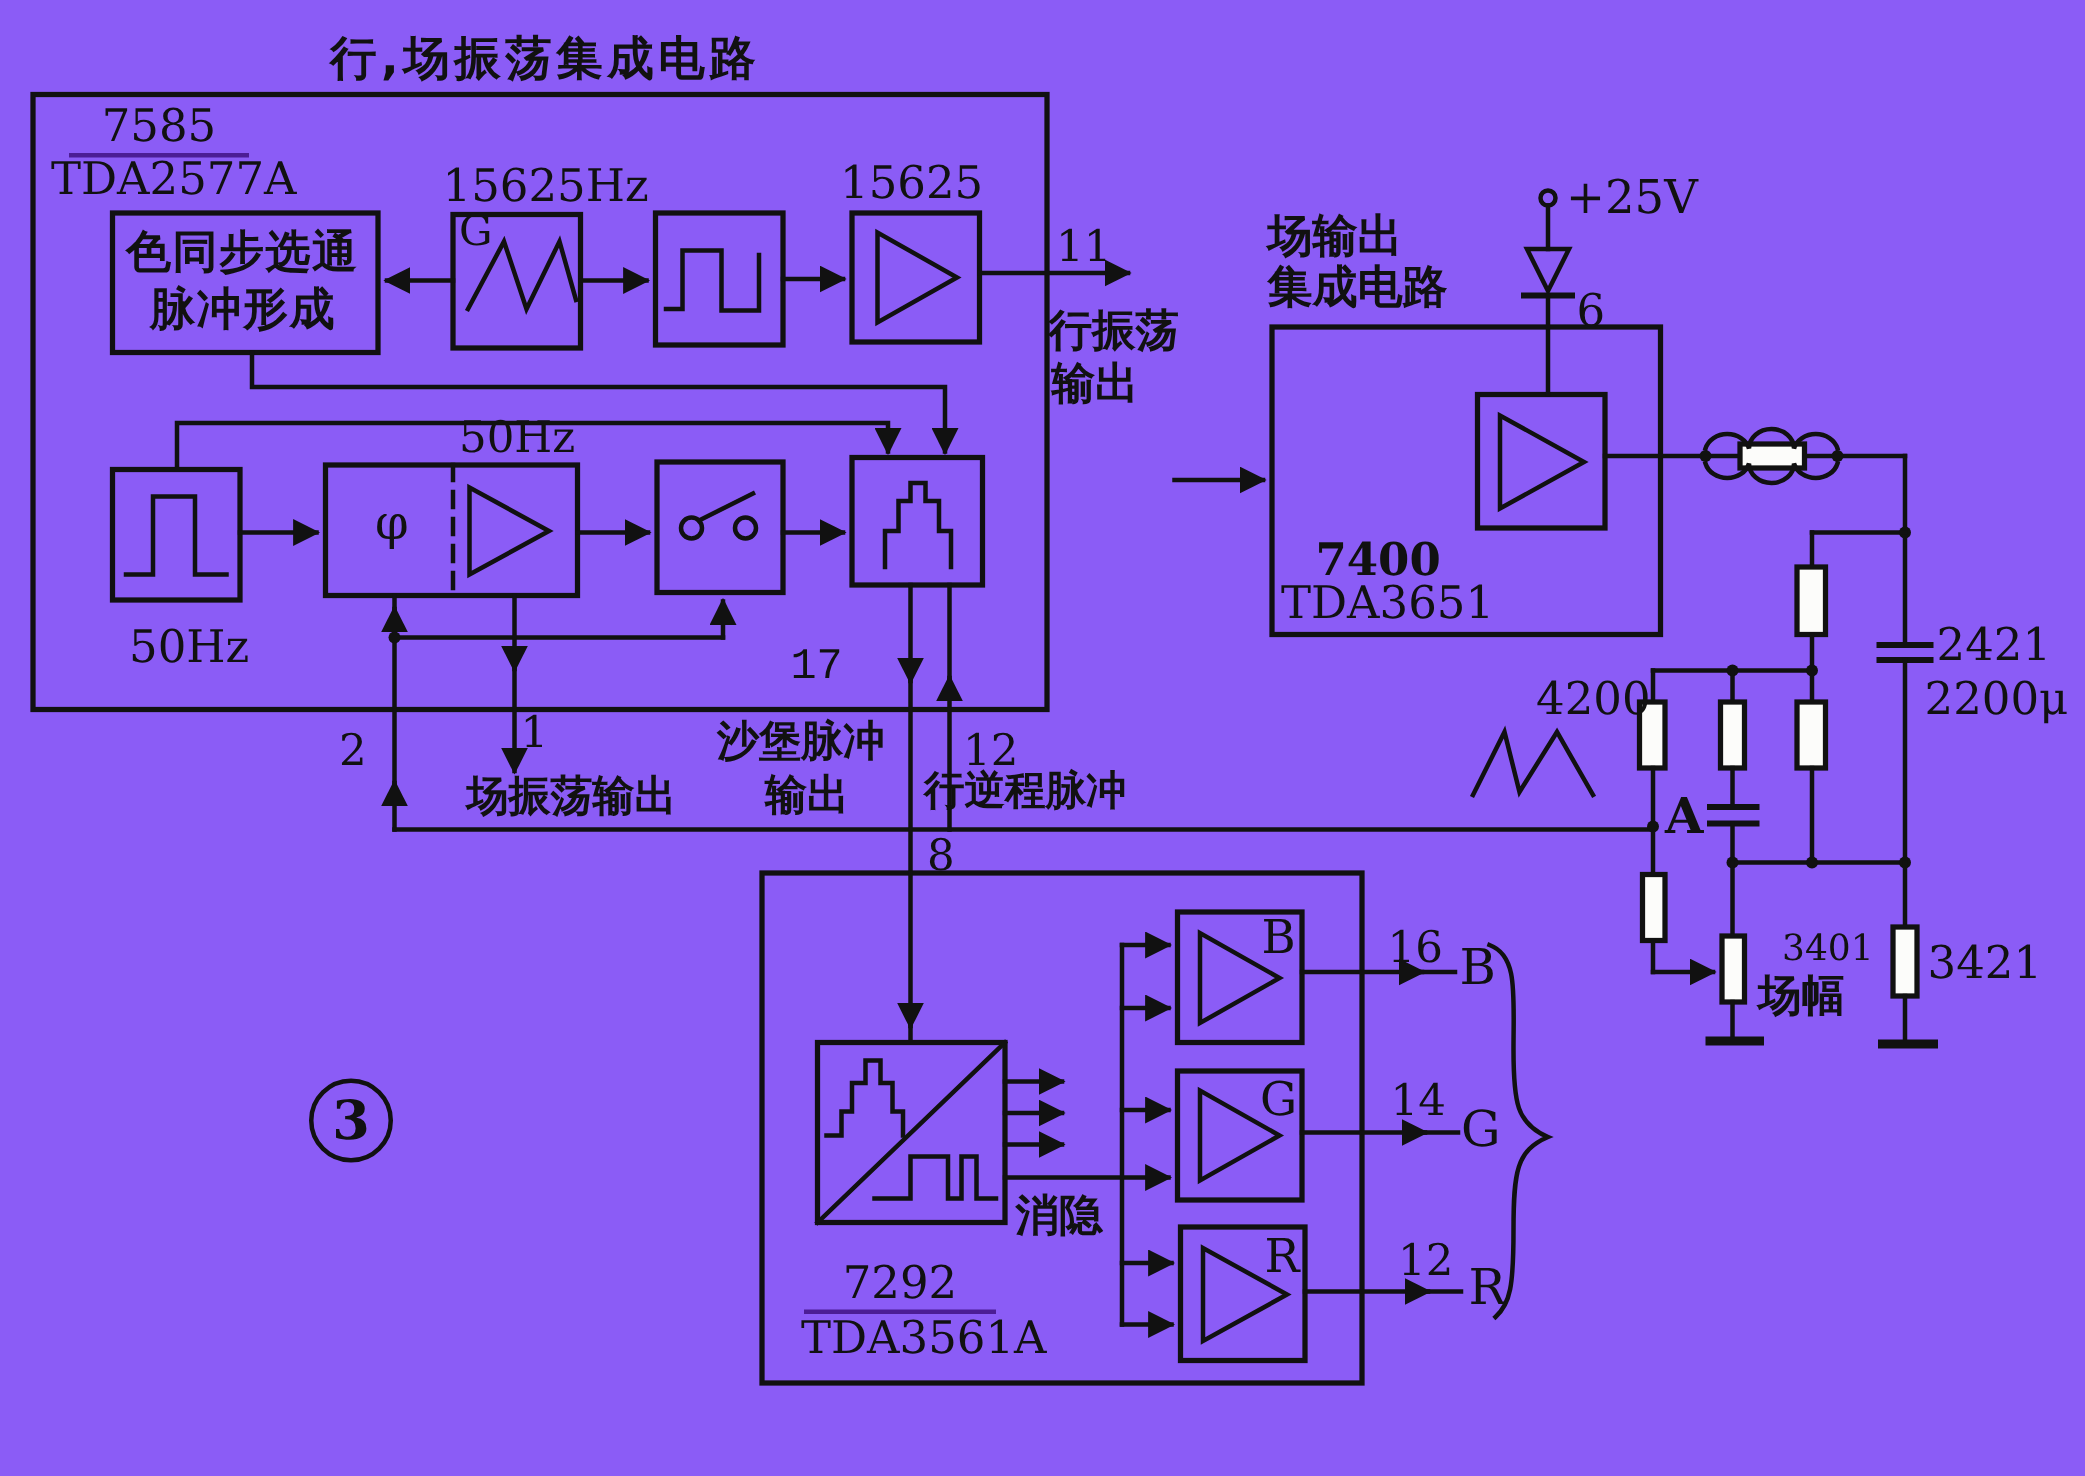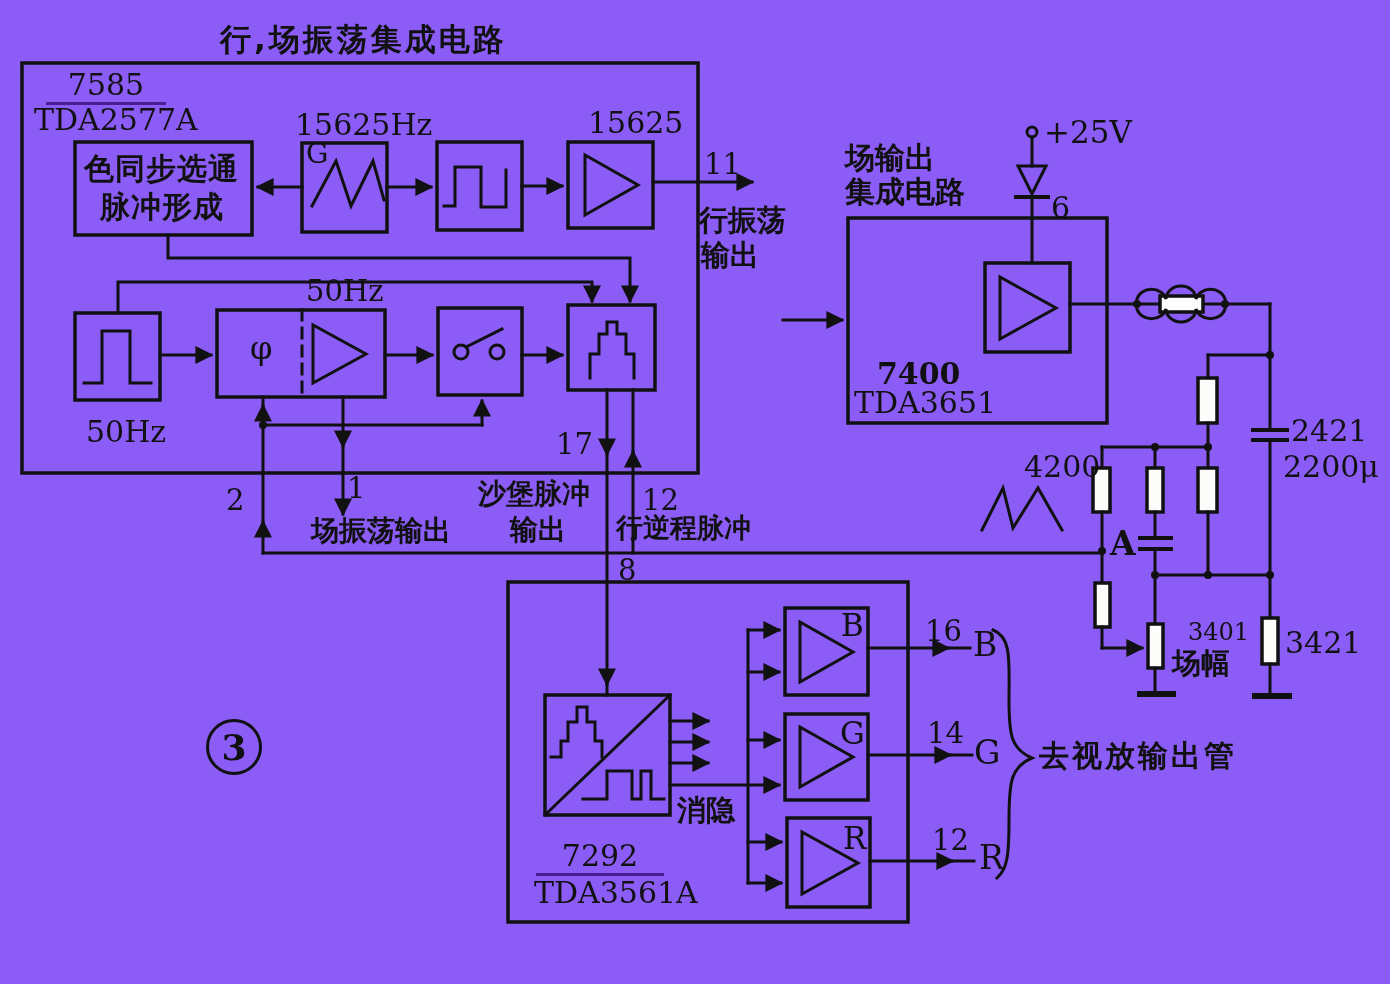--- a/index.html
+++ b/index.html
@@ -193,7 +193,7 @@
 
 <div class="t num" style="left:295px;top:110px;font-size:30px;">15625Hz</div>
 <div class="t num" style="left:306px;top:140px;font-size:28px;">G</div>
-<div class="t num" style="left:588px;top:108px;font-size:30px;">15625</div>
+<div class="t num" style="left:560px;top:108px;font-size:30px;">15625</div>
 
 <div class="t num" style="left:704px;top:150px;font-size:29px;">11</div>
 <div class="t cn" style="left:699px;top:206px;font-size:29px;">行振荡</div>

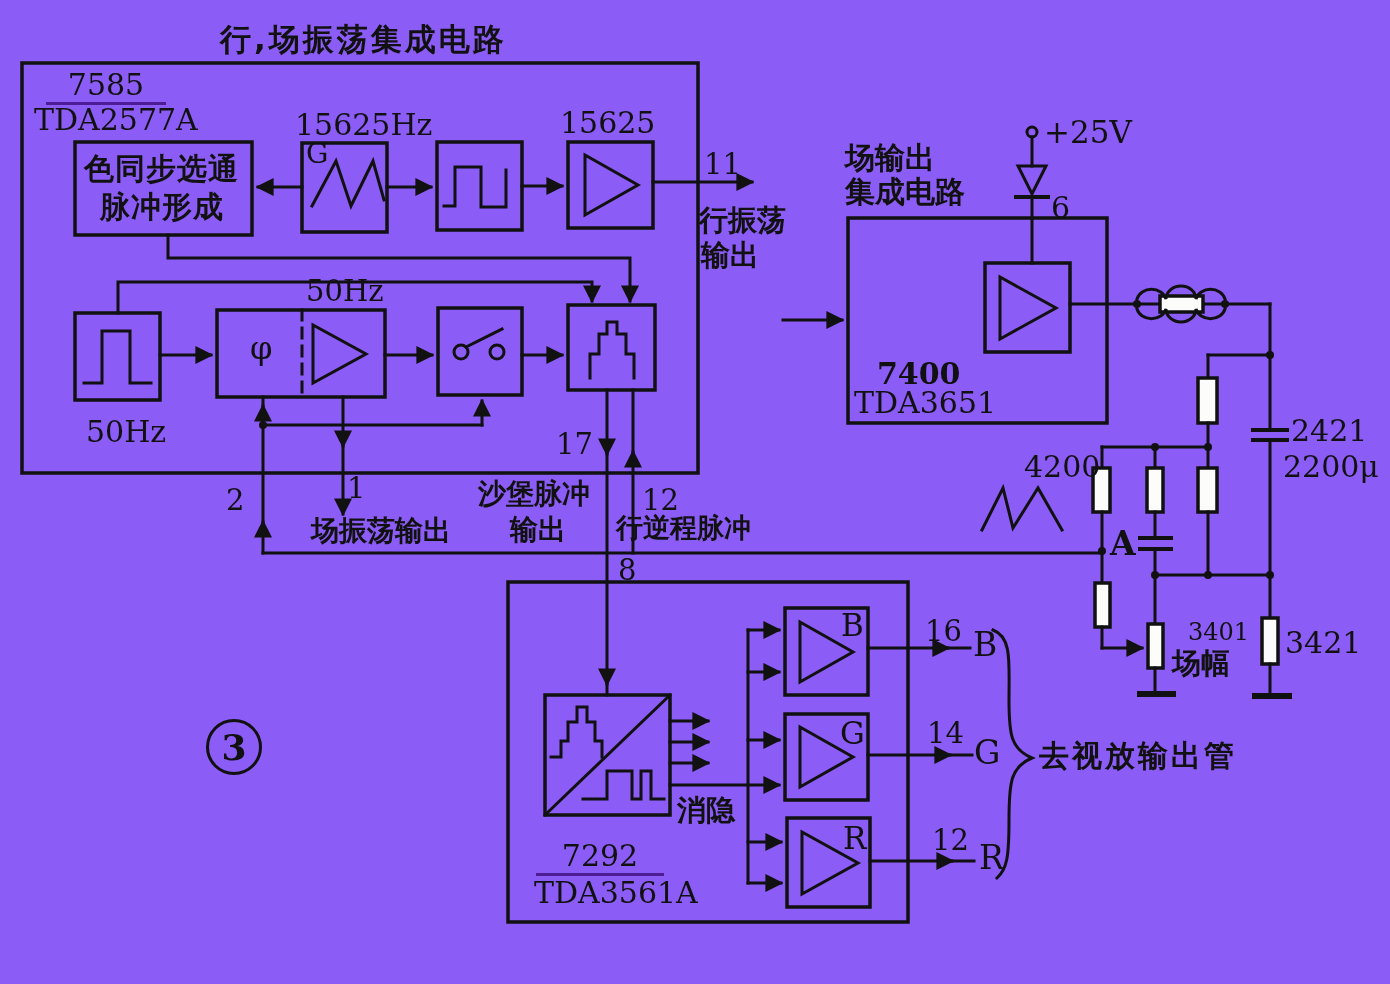--- a/index.html
+++ b/index.html
@@ -207,7 +207,7 @@
 <div class="t num" style="left:347px;top:474px;font-size:29px;">1</div>
 <div class="t cn" style="left:311px;top:517px;font-size:28px;">场振荡输出</div>
 
-<div class="t num" style="left:556px;top:430px;font-size:29px;">17</div>
+<div class="t num" style="left:527px;top:430px;font-size:29px;font-family:Liberation Mono, monospace;">17</div>
 <div class="t cn" style="left:478px;top:480px;font-size:28px;">沙堡脉冲</div>
 <div class="t cn" style="left:510px;top:516px;font-size:28px;">输出</div>
 <div class="t num" style="left:642px;top:486px;font-size:29px;">12</div>

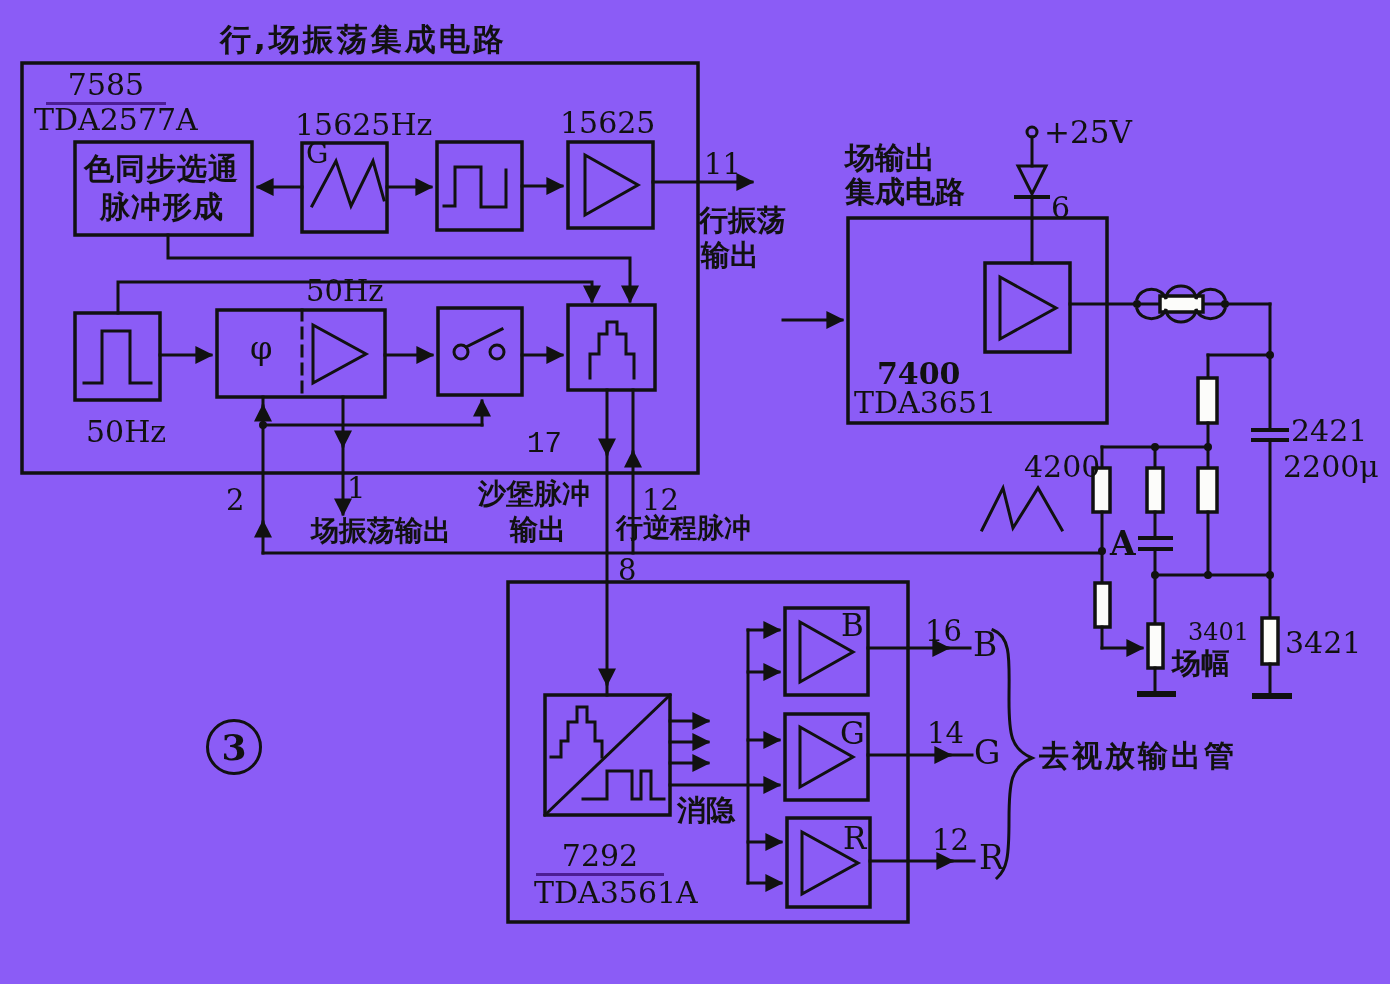--- a/index.html
+++ b/index.html
@@ -244,7 +244,6 @@
 <div class="t num" style="left:932px;top:826px;font-size:29px;">12</div>
 <div class="t num" style="left:979px;top:841px;font-size:33px;">R</div>
 
-<div class="t cn" style="left:1039px;top:741px;font-size:30px;letter-spacing:3px;">去视放输出管</div>
 <div class="t cn" style="left:677px;top:796px;font-size:29px;">消隐</div>
 
 <div class="t num frac" style="left:536px;top:841px;width:128px;font-size:30px;">7292</div>

